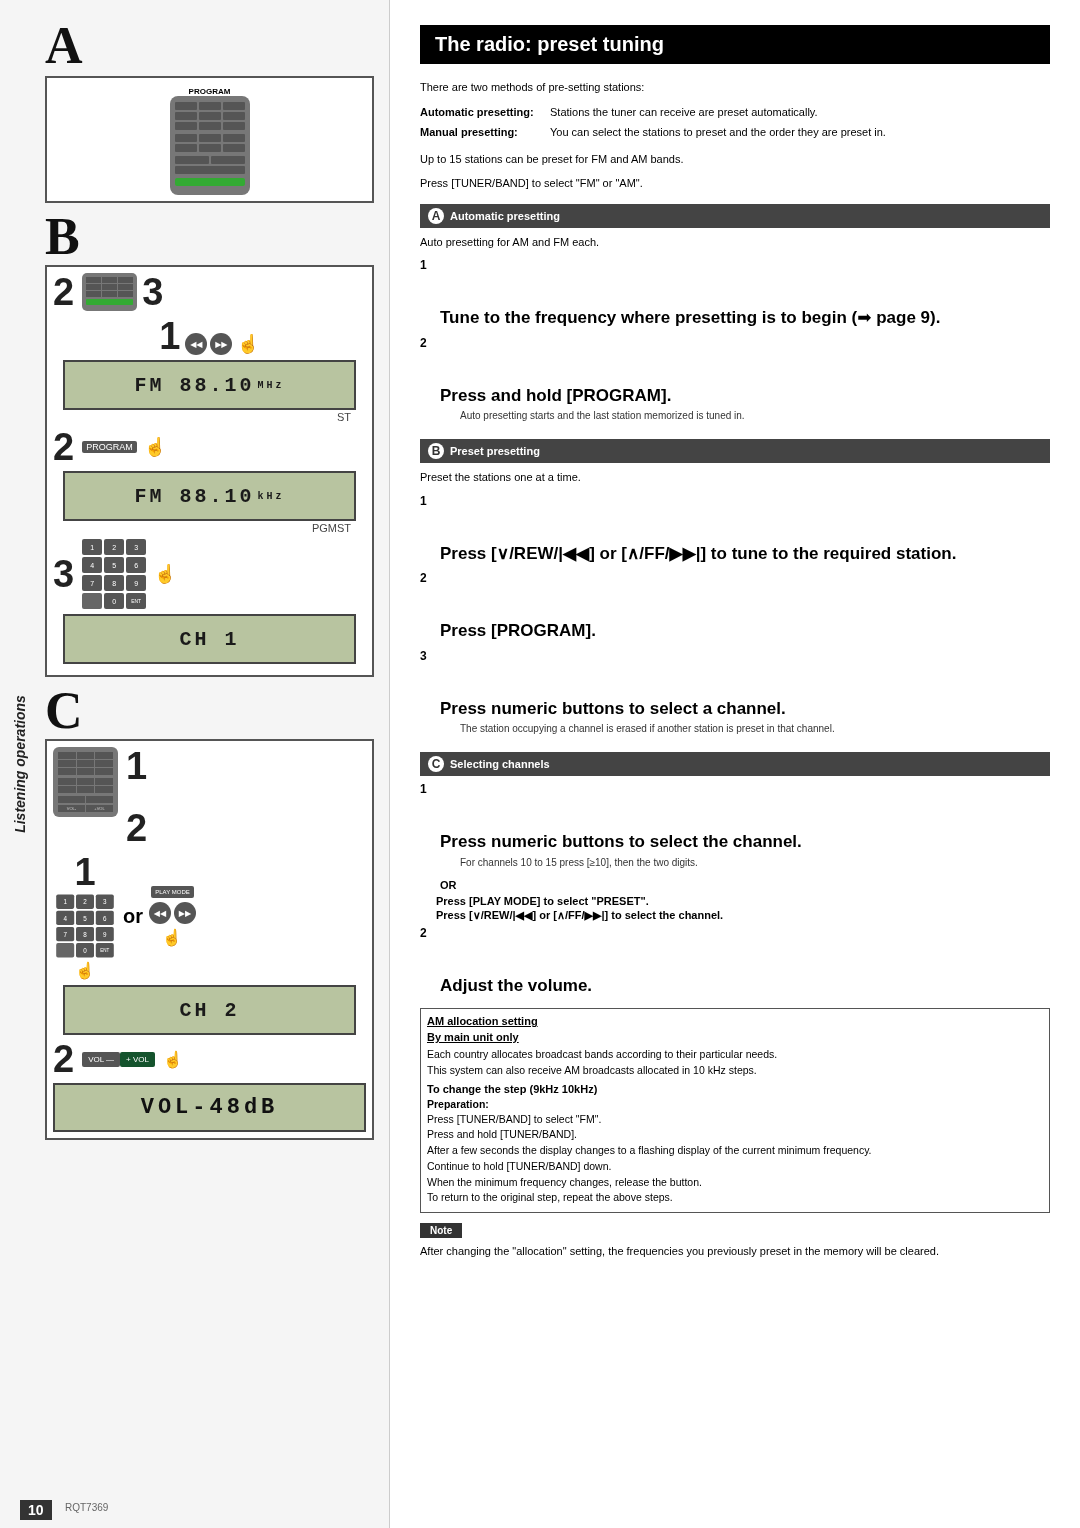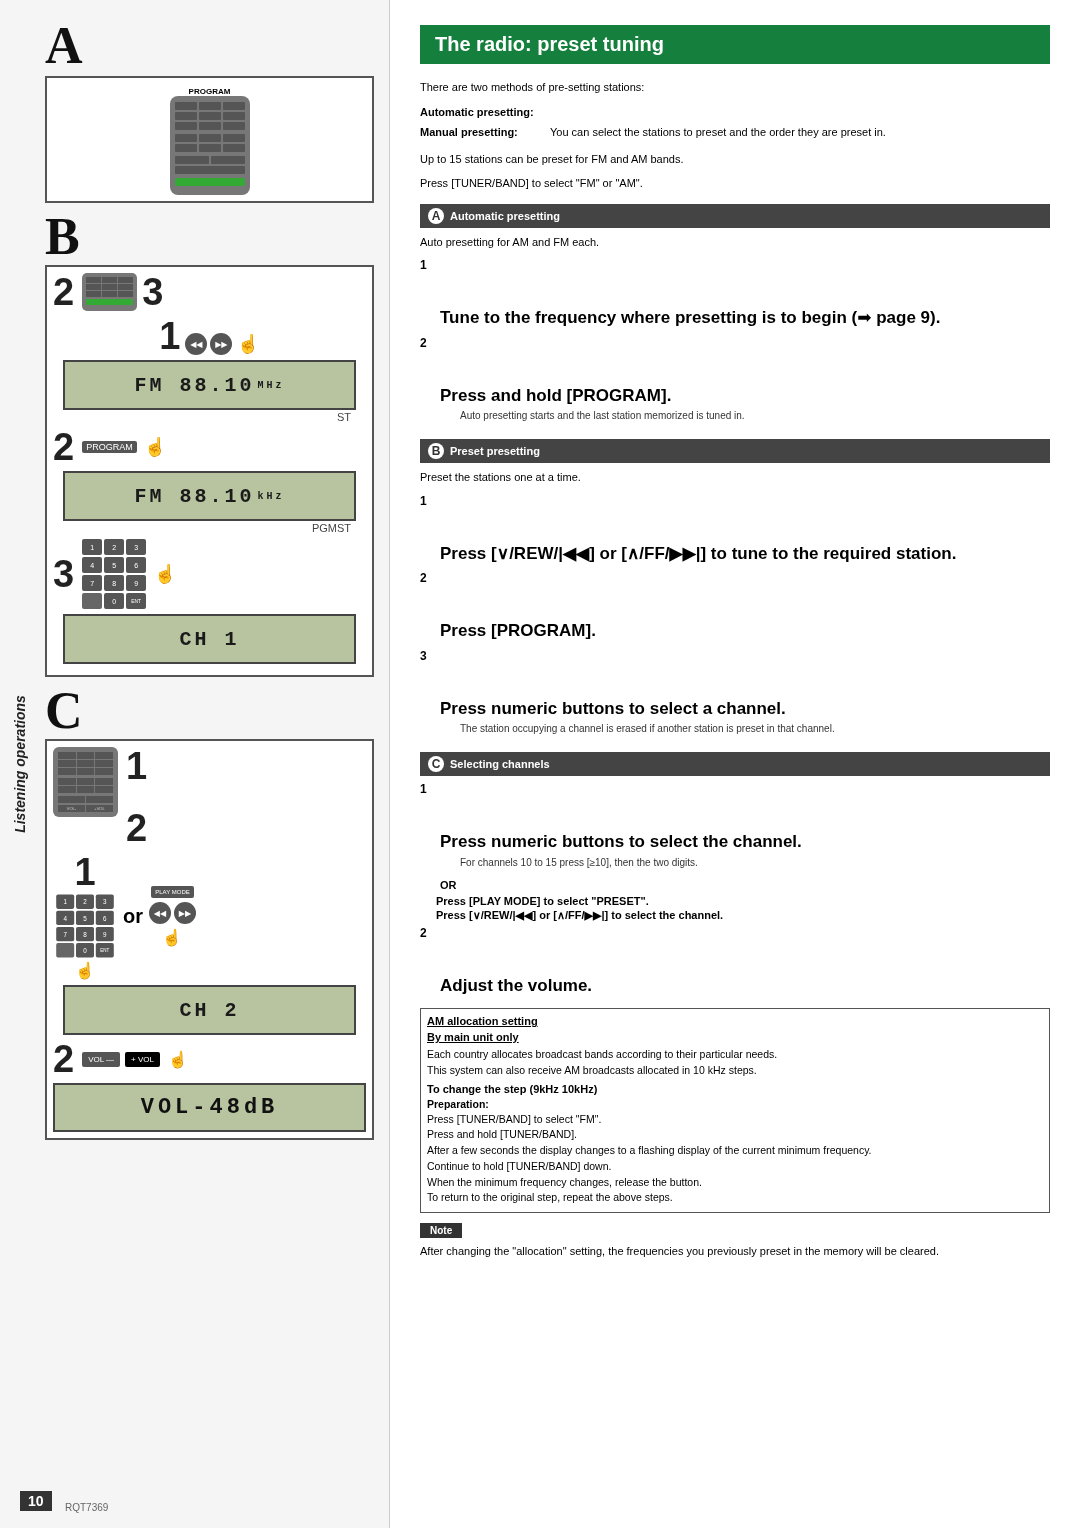--- a/index.html
+++ b/index.html
@@ -87,7 +87,7 @@
     }
 
     .page-title {
-      background: #15803d;
+      background: #000000;
       color: #fff;
       font-size: 20px;
       font-weight: bold;

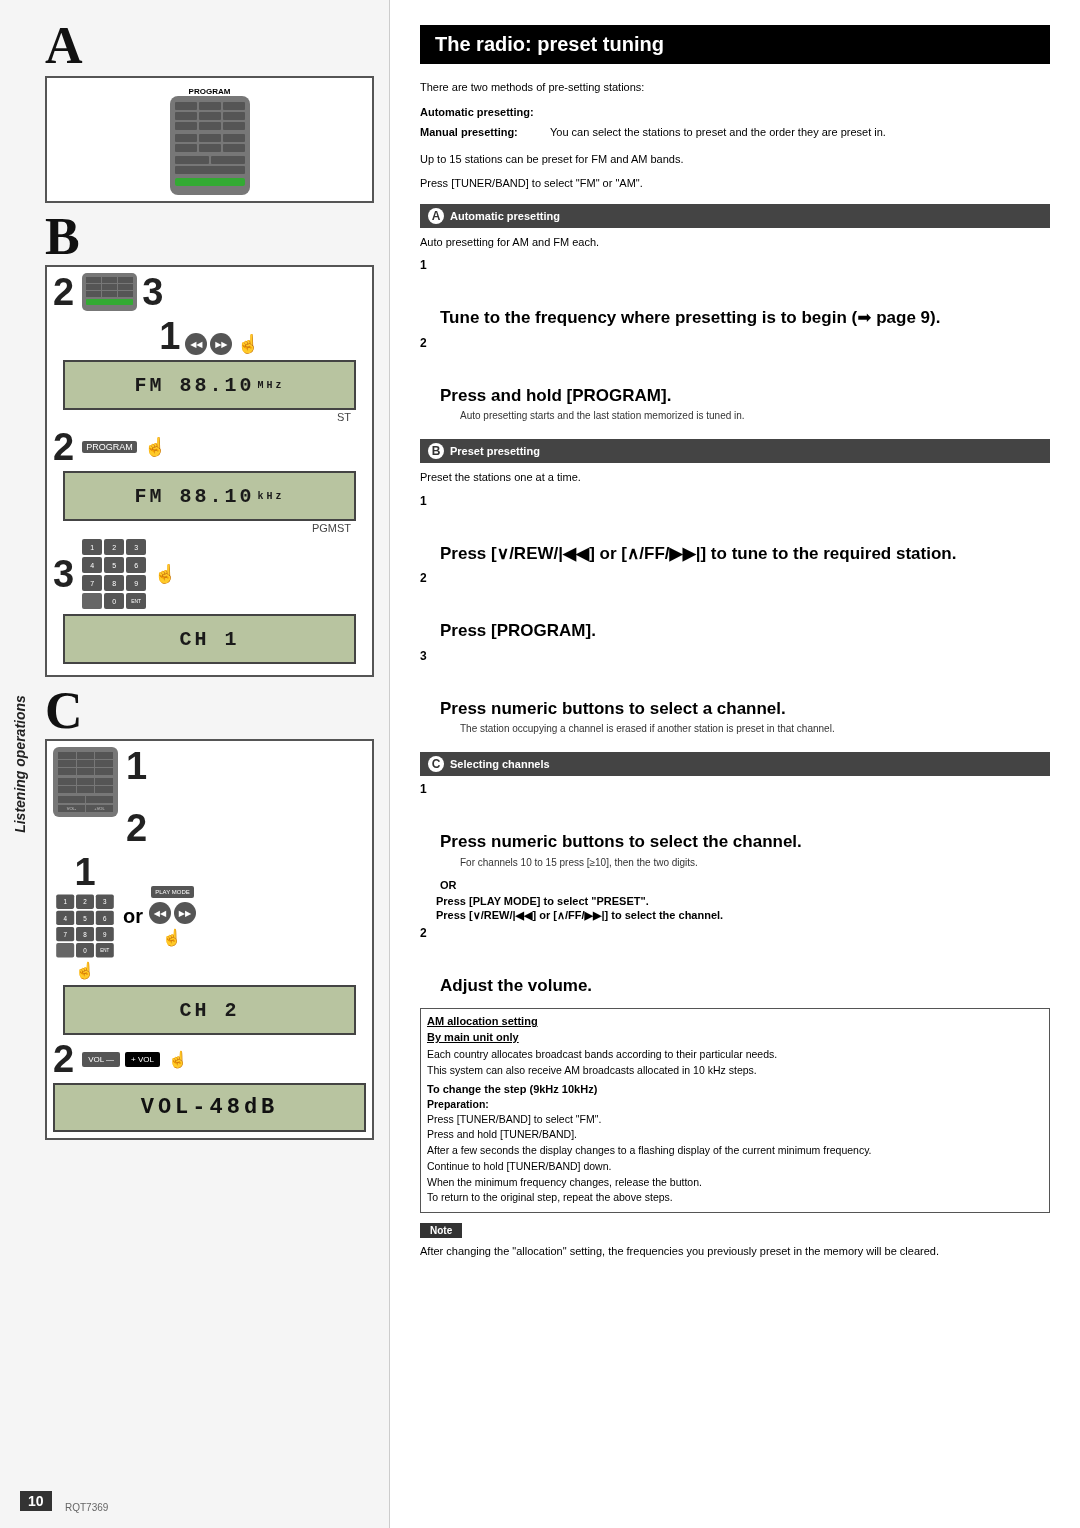--- a/index.html
+++ b/index.html
@@ -524,6 +524,7 @@
 
     <div class="intro-row">
       <span class="intro-term">Automatic presetting:</span>
+      <span class="intro-def">Stations the tuner can receive are preset automatically.</span>
     </div>
     <div class="intro-row">
       <span class="intro-term">Manual presetting:</span>

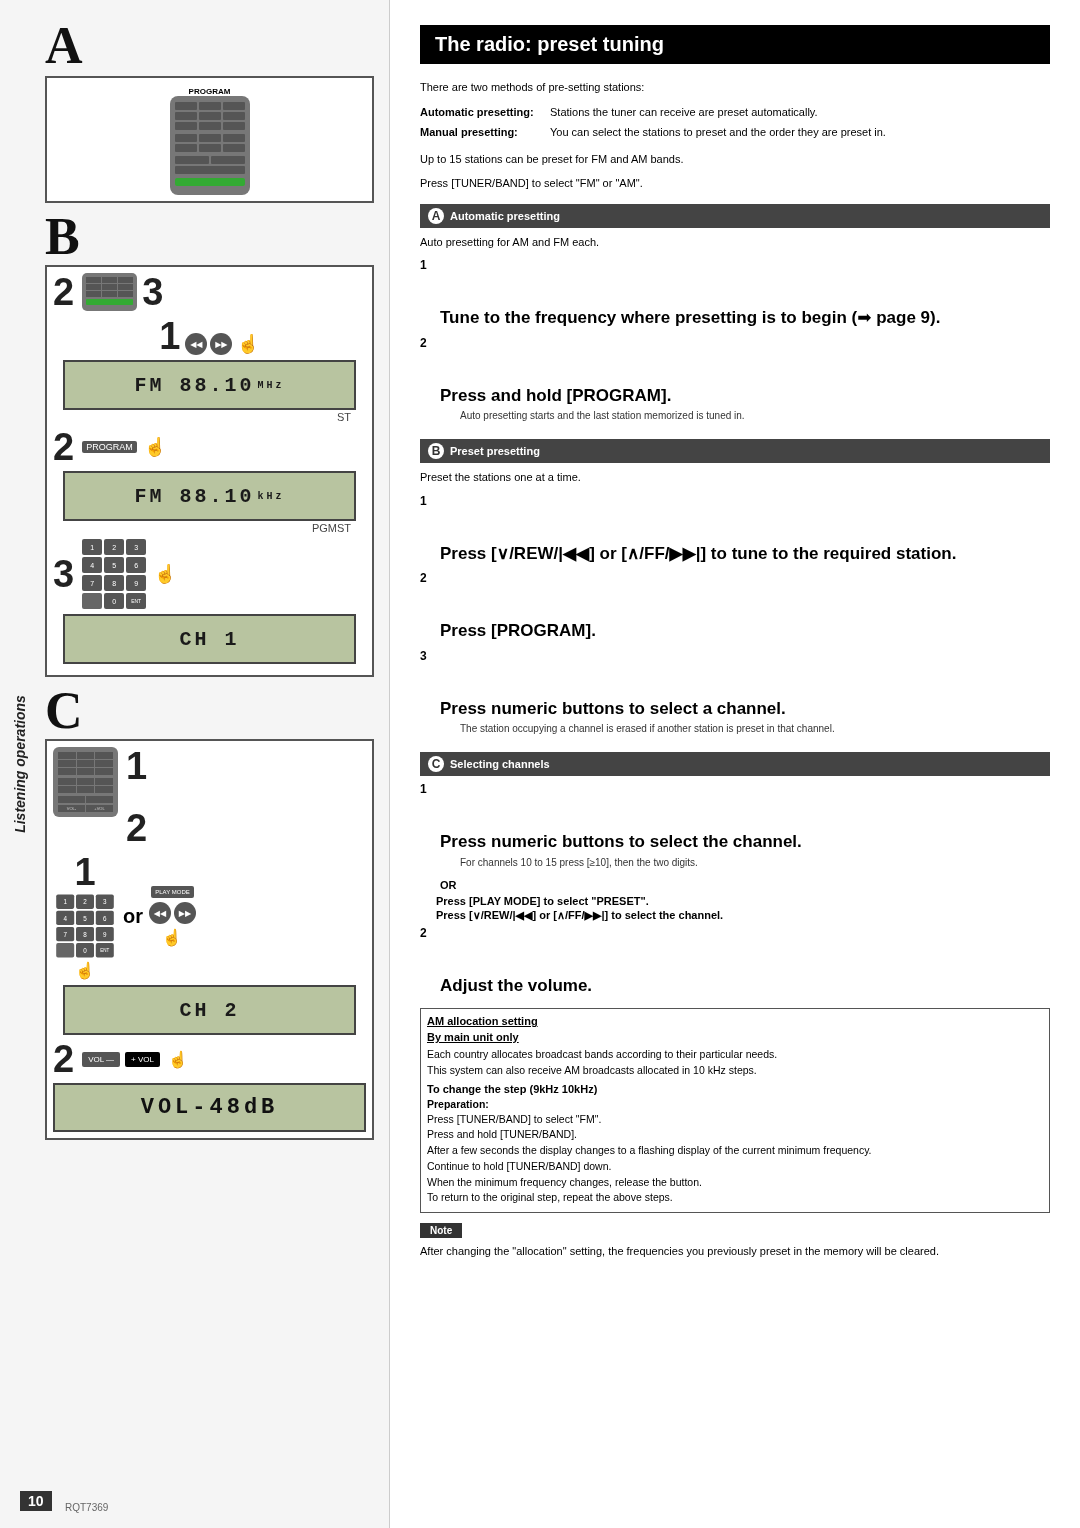--- a/index.html
+++ b/index.html
@@ -502,7 +502,7 @@
 
       <div style="display:flex;align-items:center;gap:8px;margin:5px 0;">
         <span class="number-big">2</span>
-        <div style="display:flex;gap:5px;align-items:center;">
+        <div style="display:flex;align-items:center;">
           <div style="background:#555;color:#fff;font-size:8px;padding:3px 6px;border-radius:2px;">VOL —</div>
           <div style="background:#000000;color:#fff;font-size:8px;padding:3px 6px;border-radius:2px;">+ VOL</div>
         </div>

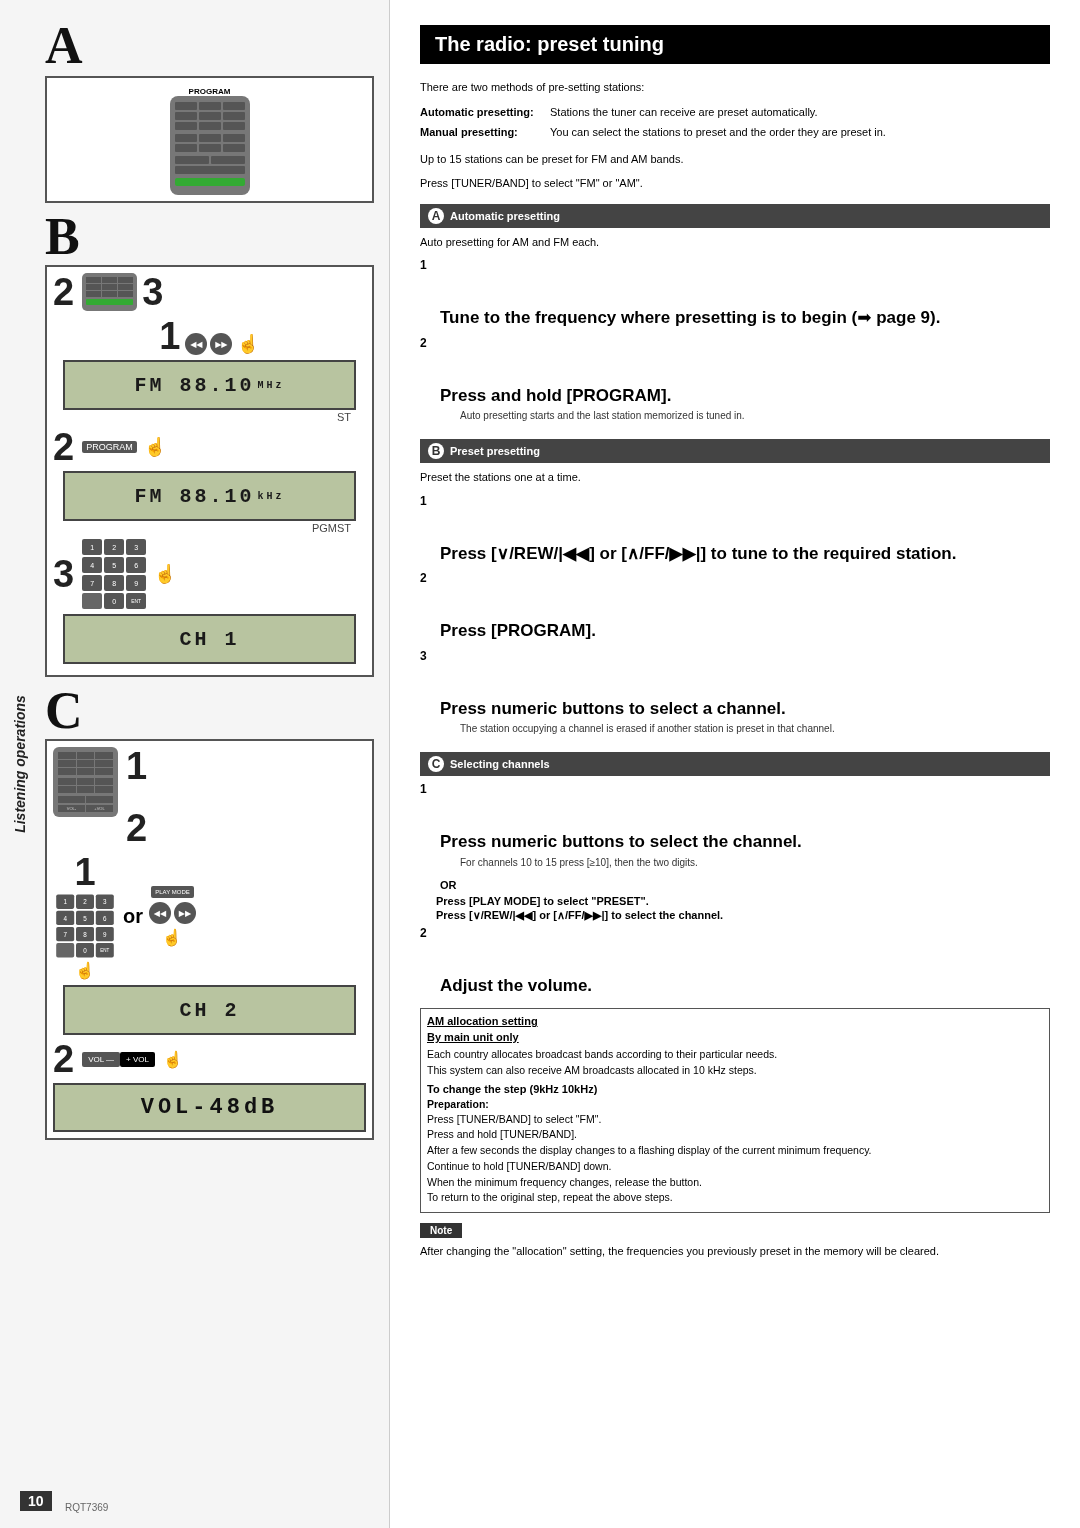--- a/index.html
+++ b/index.html
@@ -504,7 +504,7 @@
         <span class="number-big">2</span>
         <div style="display:flex;align-items:center;">
           <div style="background:#555;color:#fff;font-size:8px;padding:3px 6px;border-radius:2px;">VOL —</div>
-          <div style="background:#000000;color:#fff;font-size:8px;padding:3px 6px;border-radius:2px;">+ VOL</div>
+          <div style="background:#14532d;color:#fff;font-size:8px;padding:3px 6px;border-radius:2px;">+ VOL</div>
         </div>
         <span style="font-size:16px;">☝</span>
       </div>

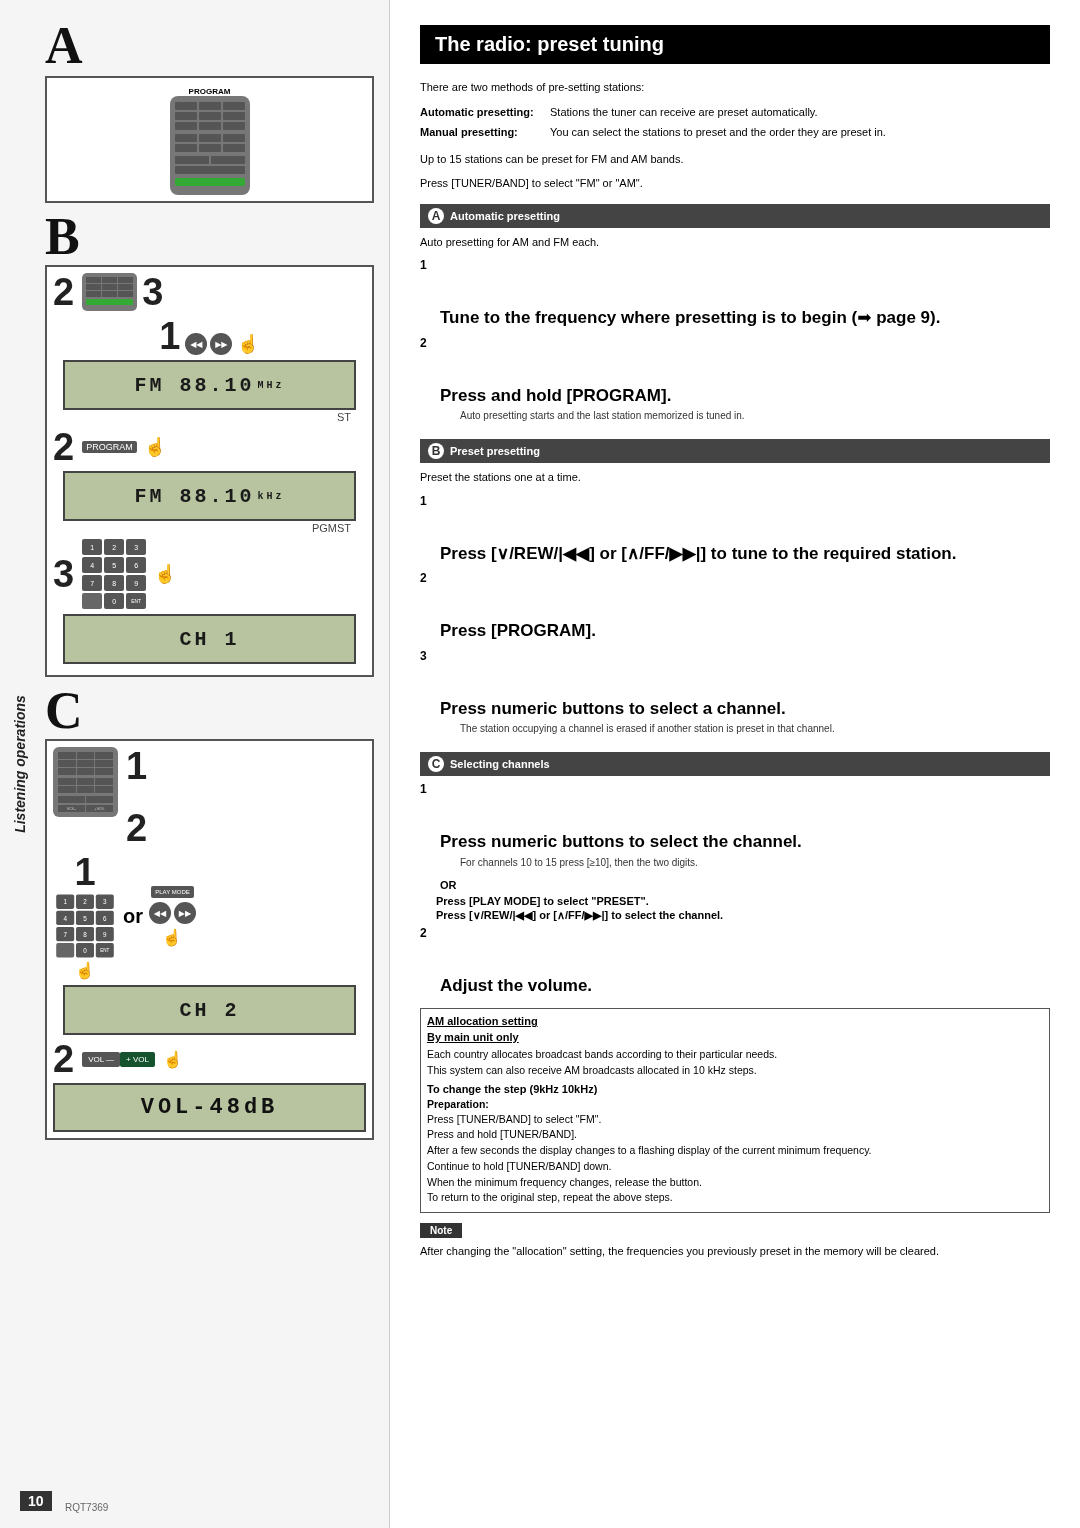--- a/index.html
+++ b/index.html
@@ -26,7 +26,7 @@
 
     .page-number {
       position: absolute;
-      bottom: 17px;
+      bottom: 8px;
       left: 20px;
       font-weight: bold;
       font-size: 14px;

